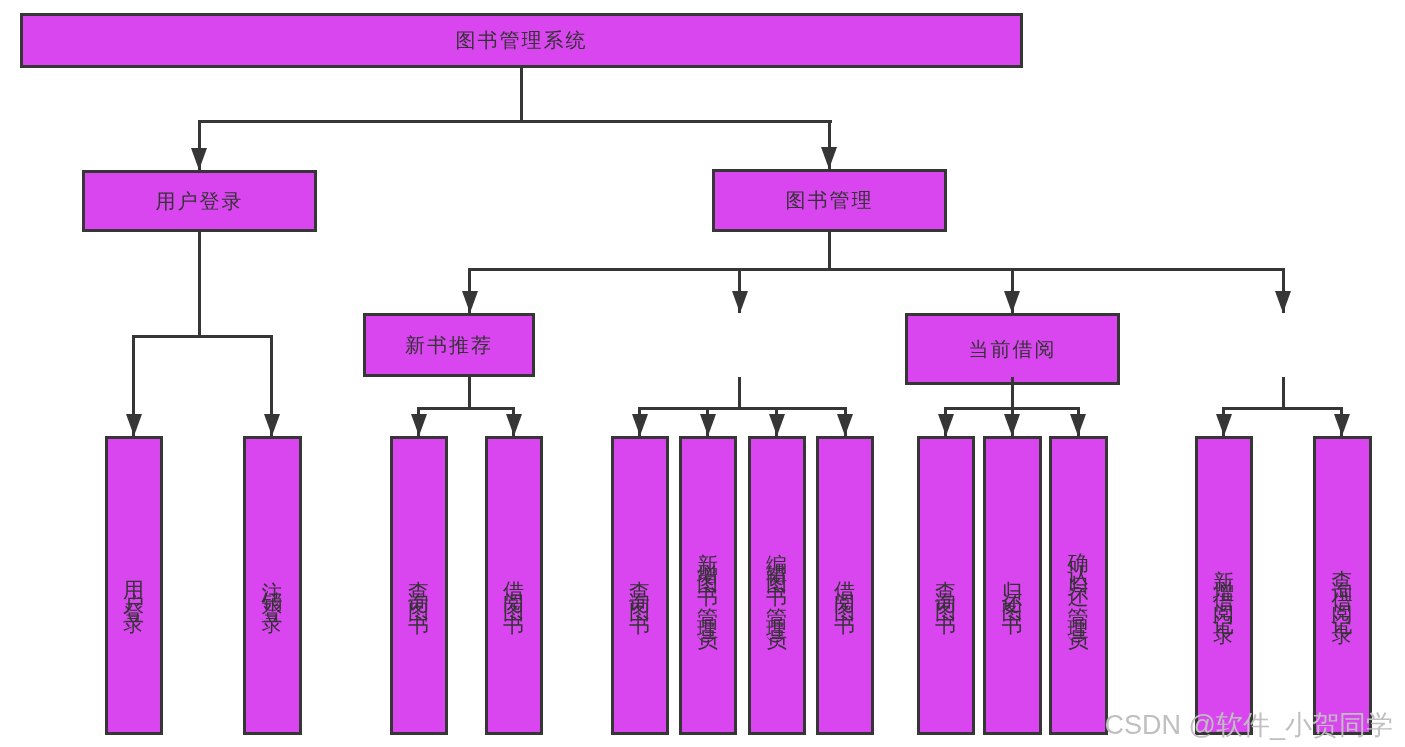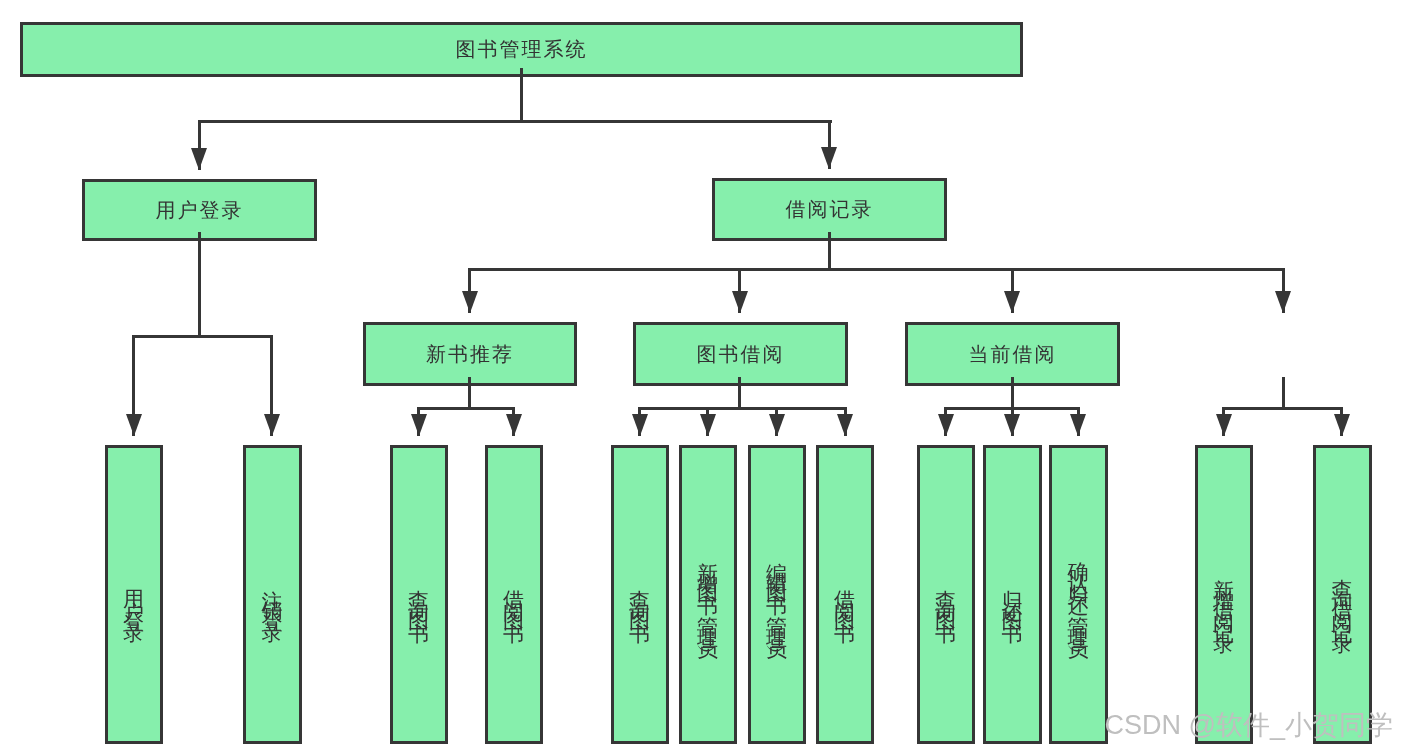--- a/index.html
+++ b/index.html
@@ -19,7 +19,7 @@
     position: absolute;
     box-sizing: border-box;
     border: 3px solid #363636;
-    background: #86efac;
+    background: #d946ef;
     color: #333333;
     display: flex;
     align-items: center;
@@ -27,7 +27,6 @@
     font-size: 20px;
     letter-spacing: 2px;
     text-align: center;
-    margin-top: 9px;
   }
   .vnode {
     writing-mode: vertical-rl;

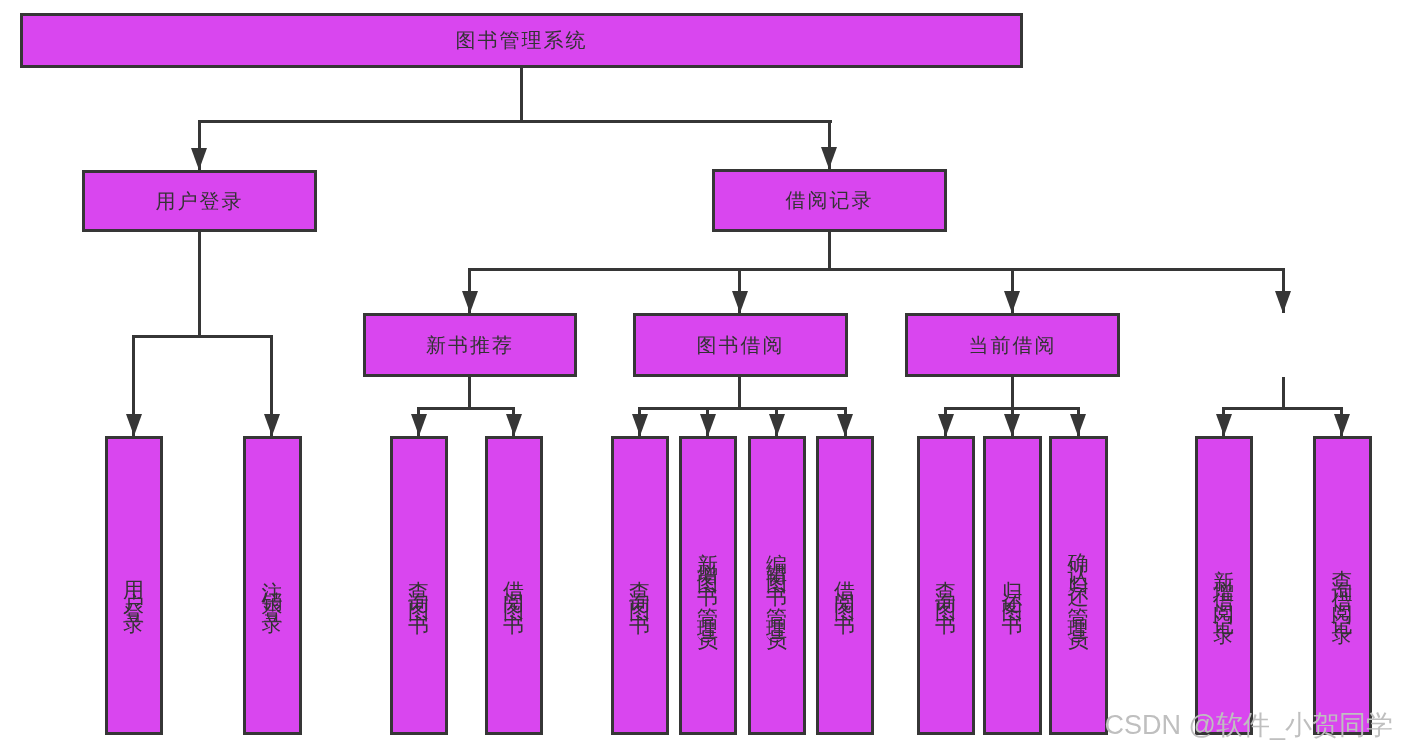--- a/index.html
+++ b/index.html
@@ -73,7 +73,7 @@
 
   <div class="node" style="left:82px; top:170px; width:235px; height:62px;">用户登录</div>
 
-  <div class="node" style="left:712px; top:169px; width:235px; height:63px;">借阅记录</div>
+  <div class="node" style="left:712px; top:169px; width:235px; height:63px;">图书管理</div>
 
   <div class="edge" style="left:198px; top:232px; width:3px; height:103px;"></div>
   <div class="edge" style="left:132px; top:335px; width:141px; height:3px;"></div>

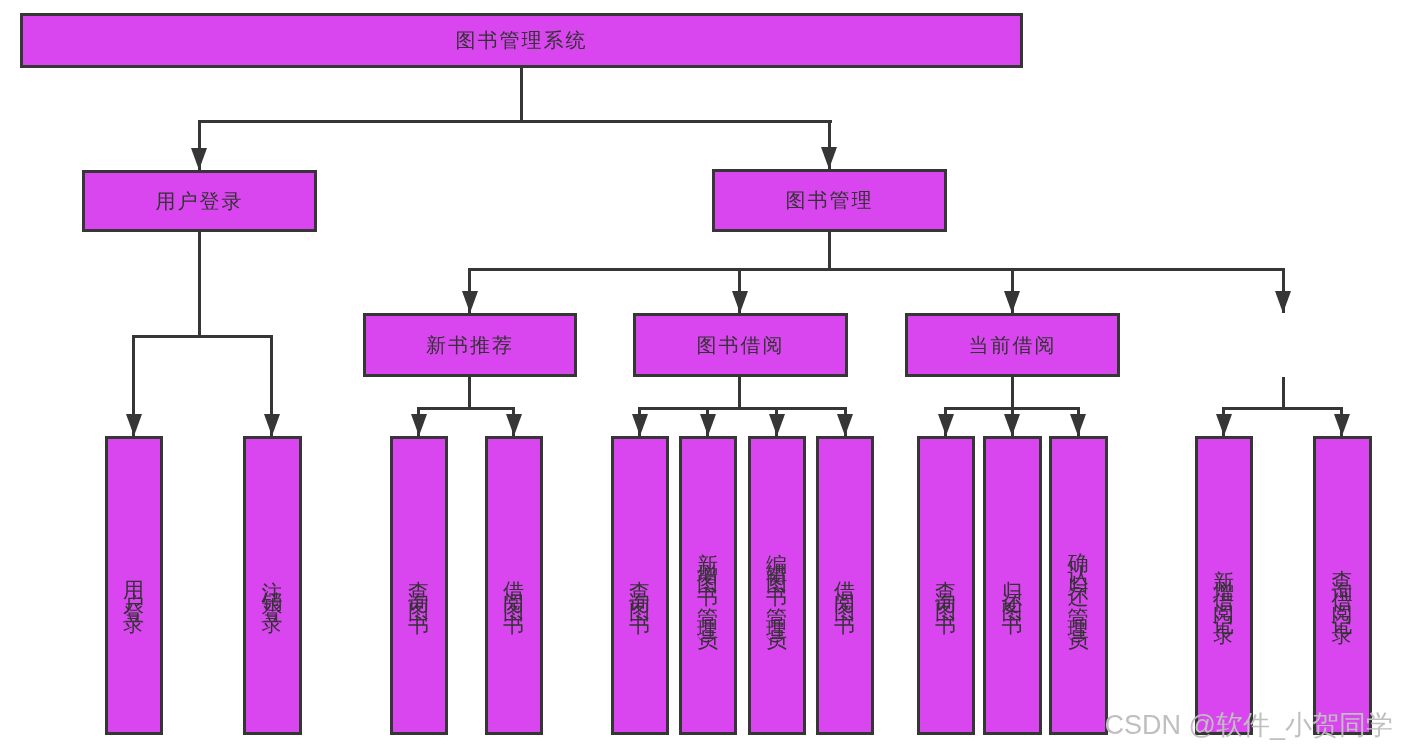--- a/index.html
+++ b/index.html
@@ -93,7 +93,7 @@
   <div class="edge" style="left:1282px; top:268px; width:3px; height:45px;"></div>
   <div class="arrow" style="left:1275px; top:291px;"></div>
 
-  <div class="node" style="left:363px; top:313px; width:214px; height:64px;">新书推荐</div>
+  <div class="node" style="left:363px; top:313px; width:172px; height:64px;">新书推荐</div>
 
   <div class="node" style="left:633px; top:313px; width:215px; height:64px;">图书借阅</div>
 

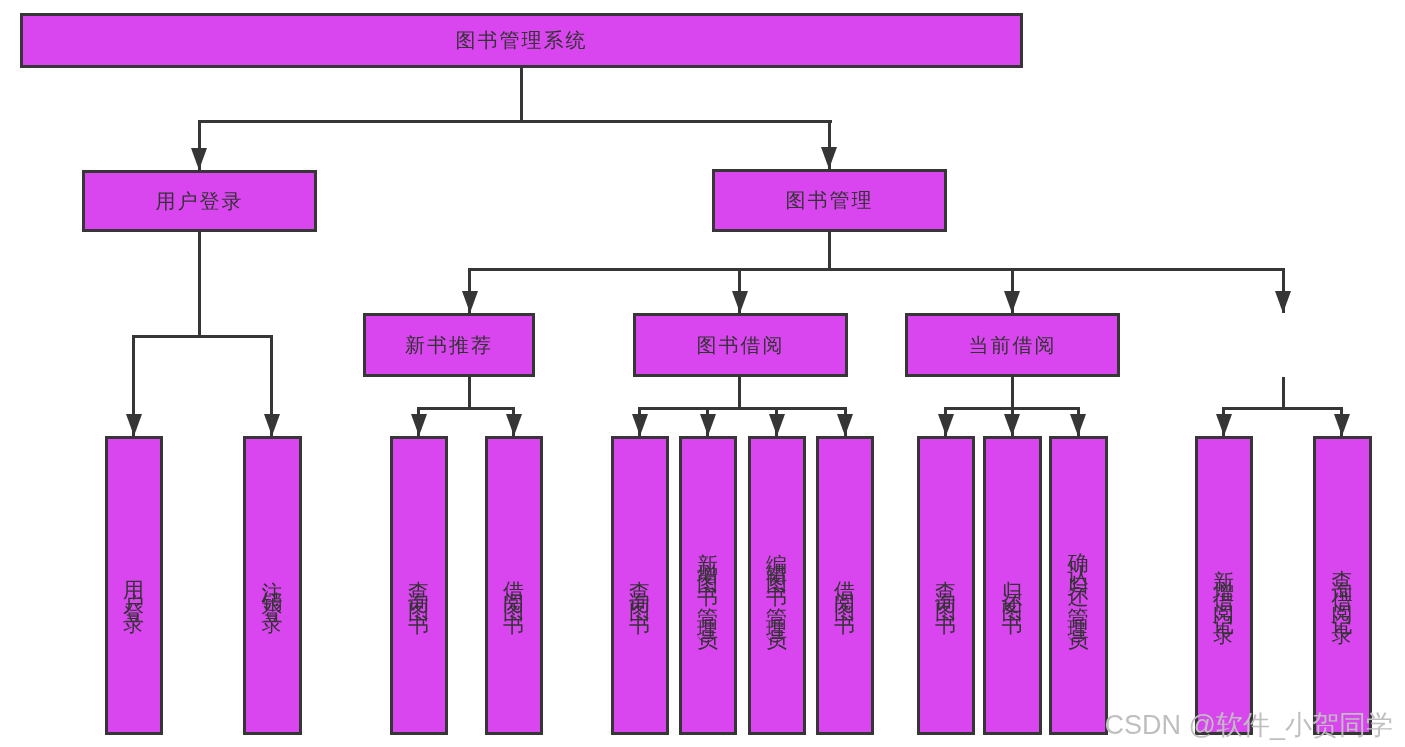--- a/index.html
+++ b/index.html
@@ -95,7 +95,6 @@
 
   <div class="node" style="left:363px; top:313px; width:172px; height:64px;">新书推荐</div>
 
-  <div class="node" style="left:633px; top:313px; width:215px; height:64px;">图书借阅</div>
 
   <div class="node" style="left:905px; top:313px; width:215px; height:64px;">当前借阅</div>
 

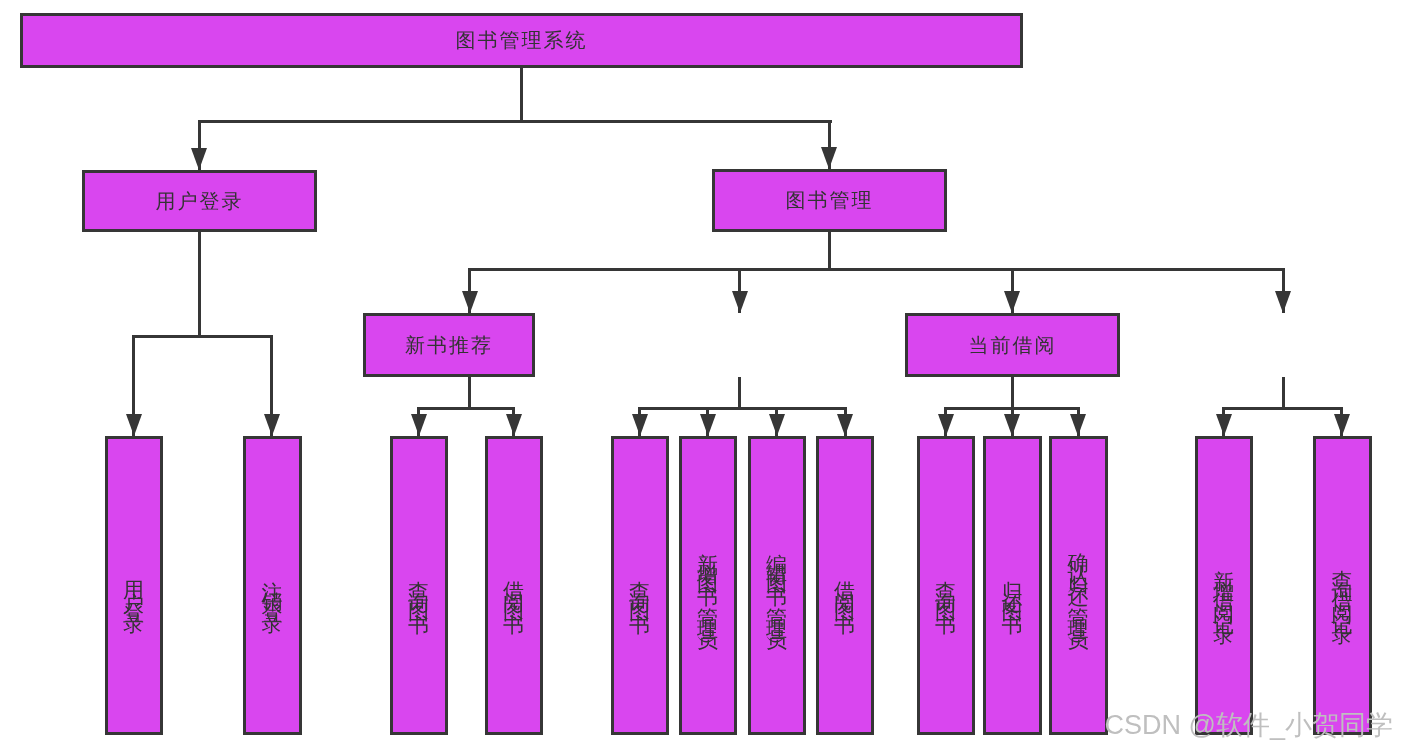--- a/index.html
+++ b/index.html
@@ -96,7 +96,7 @@
   <div class="node" style="left:363px; top:313px; width:172px; height:64px;">新书推荐</div>
 
 
-  <div class="node" style="left:905px; top:313px; width:215px; height:64px;">当前借阅</div>
+  <div class="node" style="left:905px; top:313px; width:215px; height:72px;">当前借阅</div>
 
 
   <div class="edge" style="left:468px; top:377px; width:3px; height:30px;"></div>

